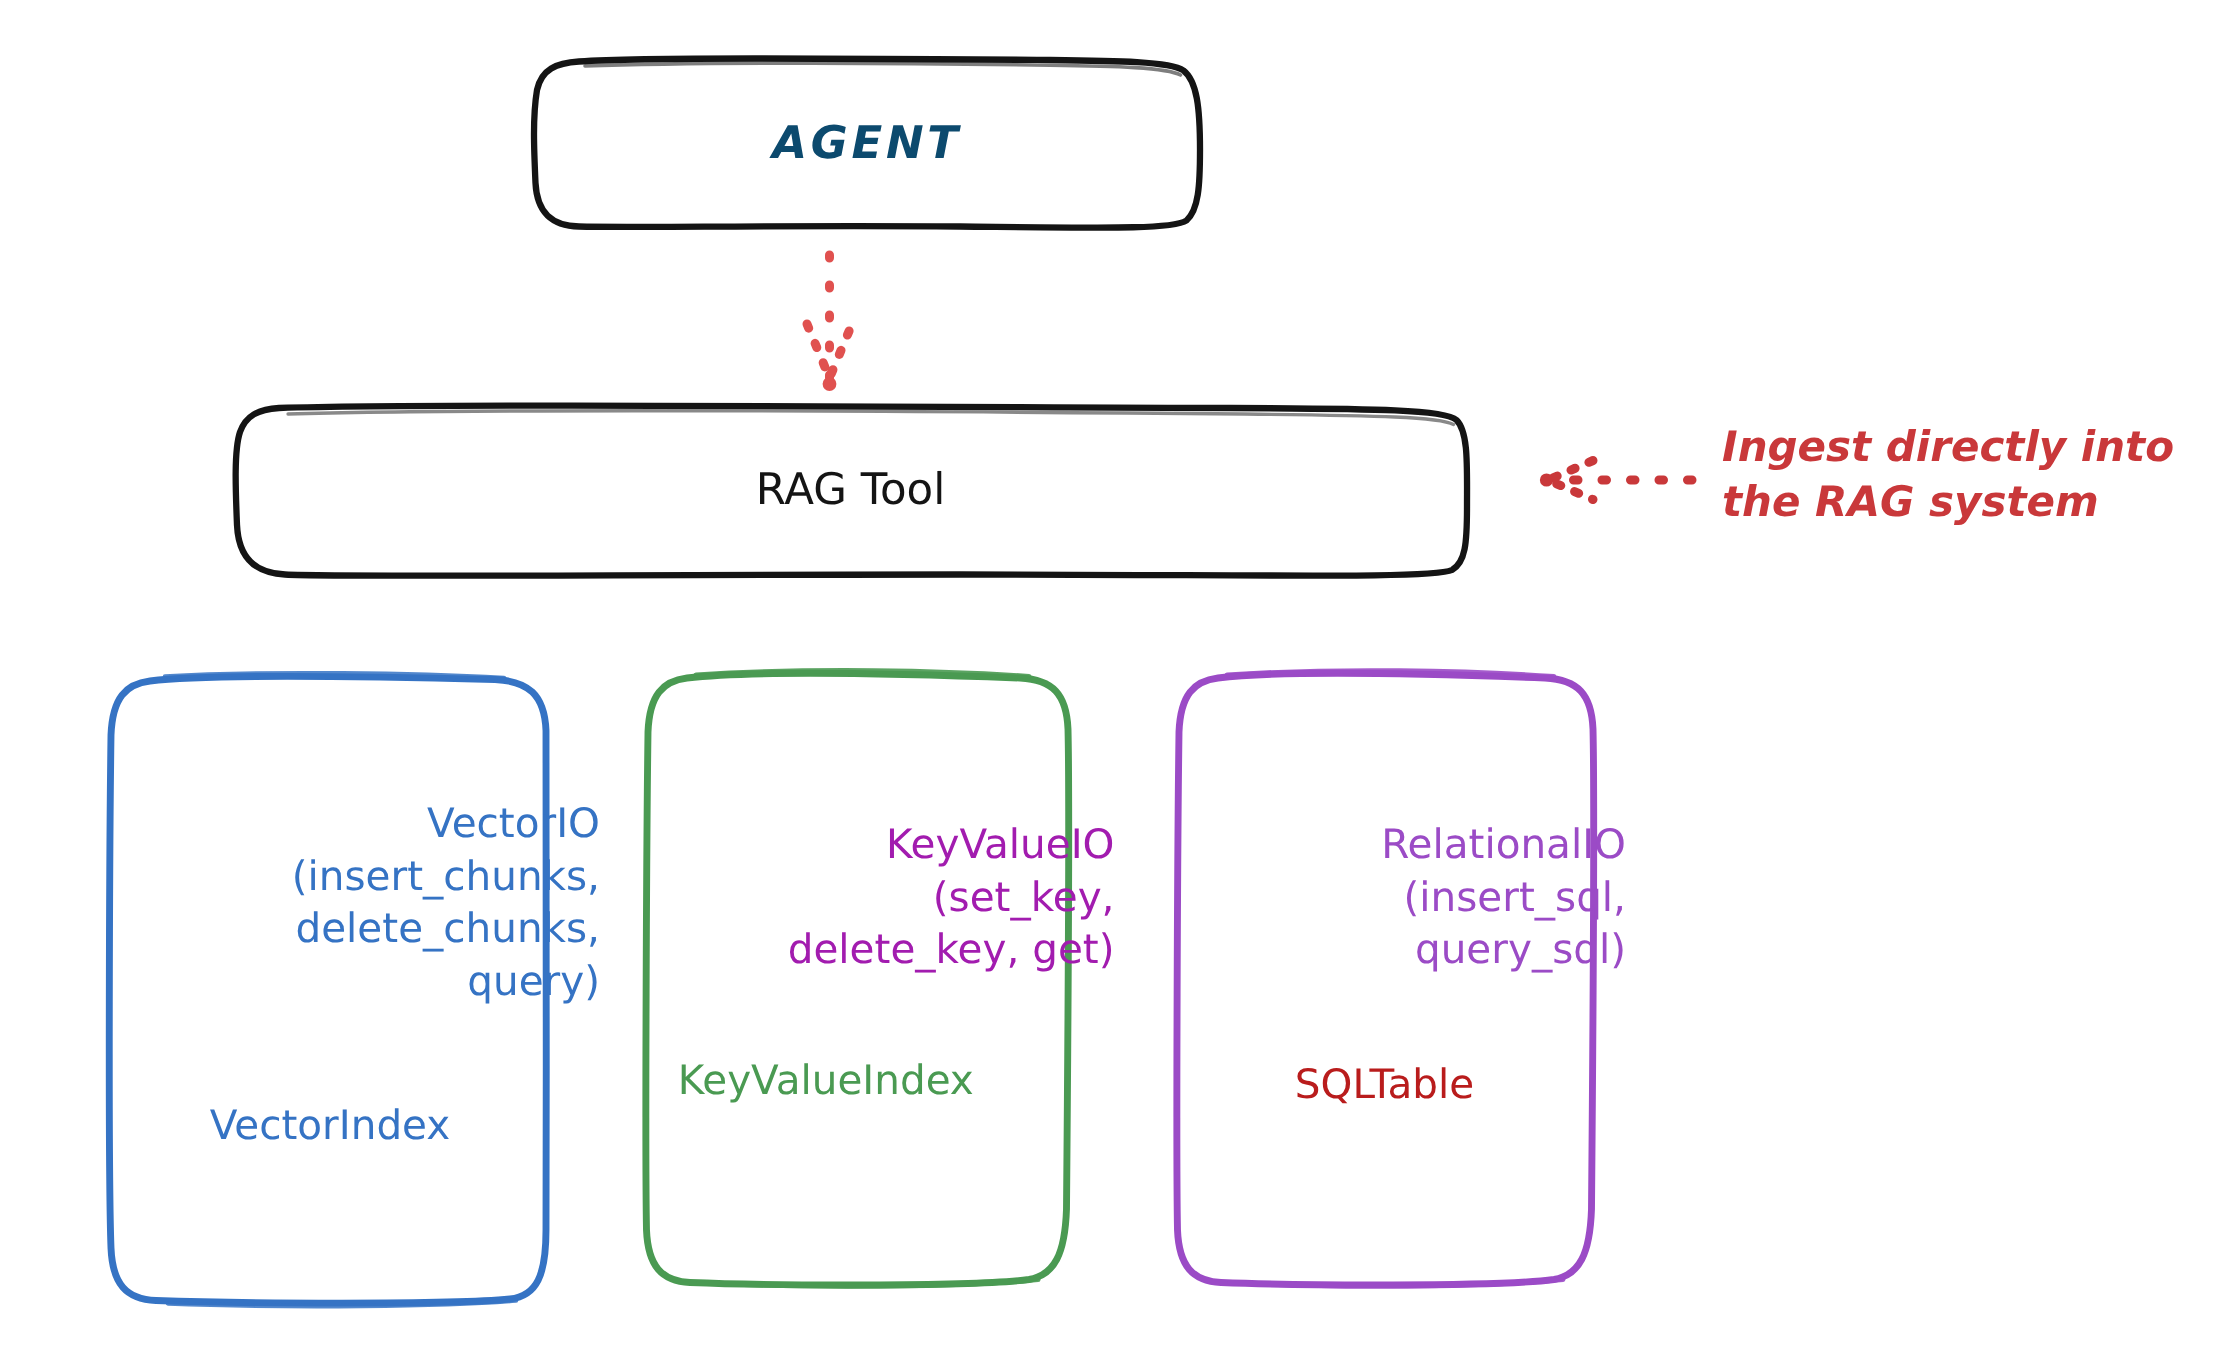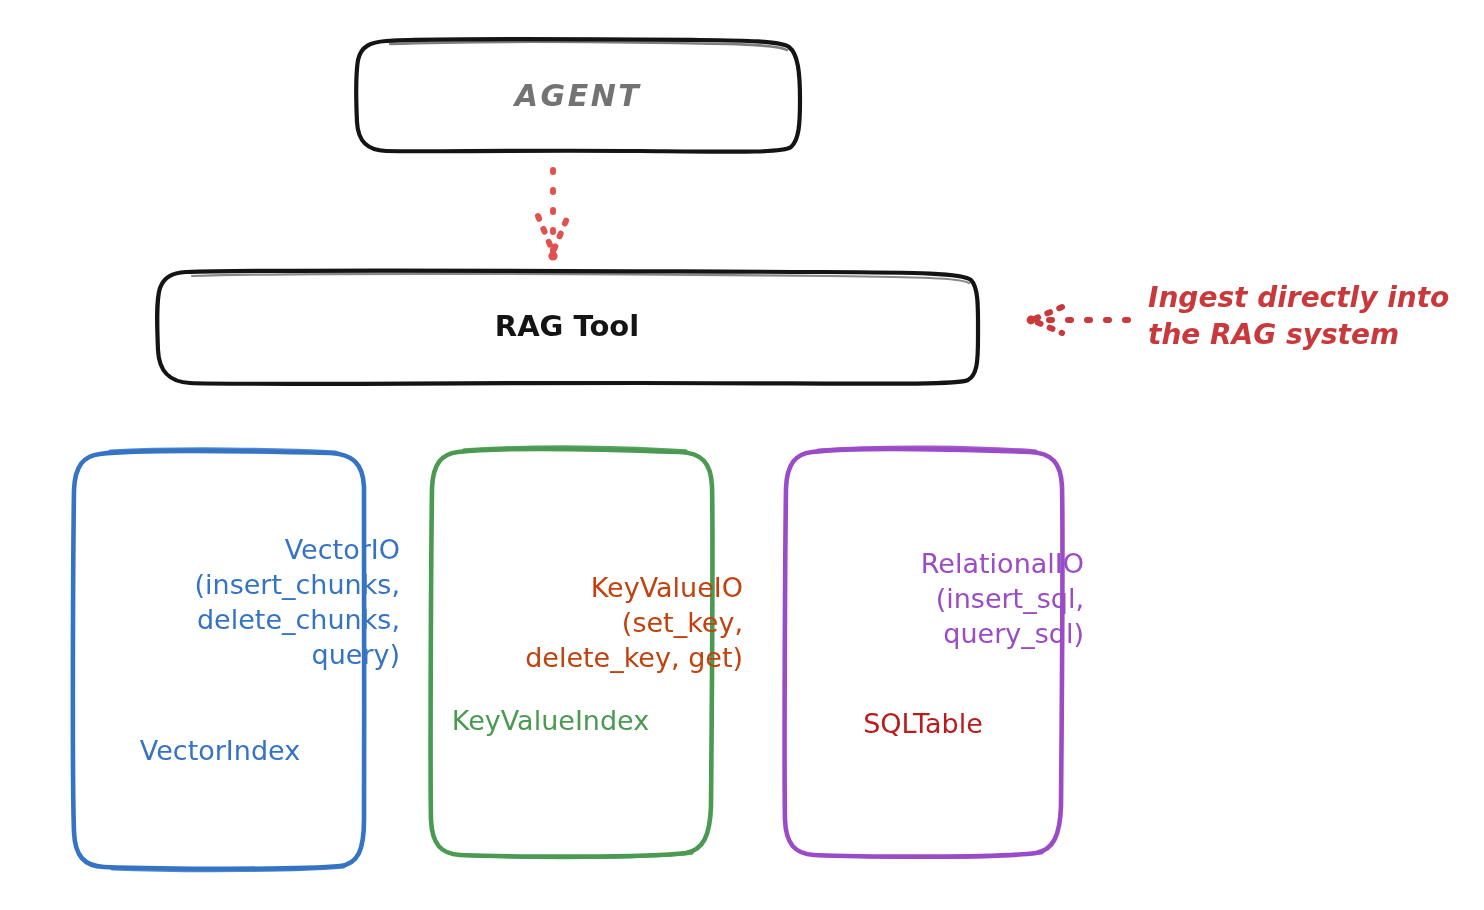--- a/index.html
+++ b/index.html
@@ -44,7 +44,7 @@
     font-style: italic;
     font-weight: 600;
     letter-spacing: 2.5px;
-    color: #737373;
+    color: #0c4a6e;
     font-family: "DejaVu Sans", sans-serif;
   }
 

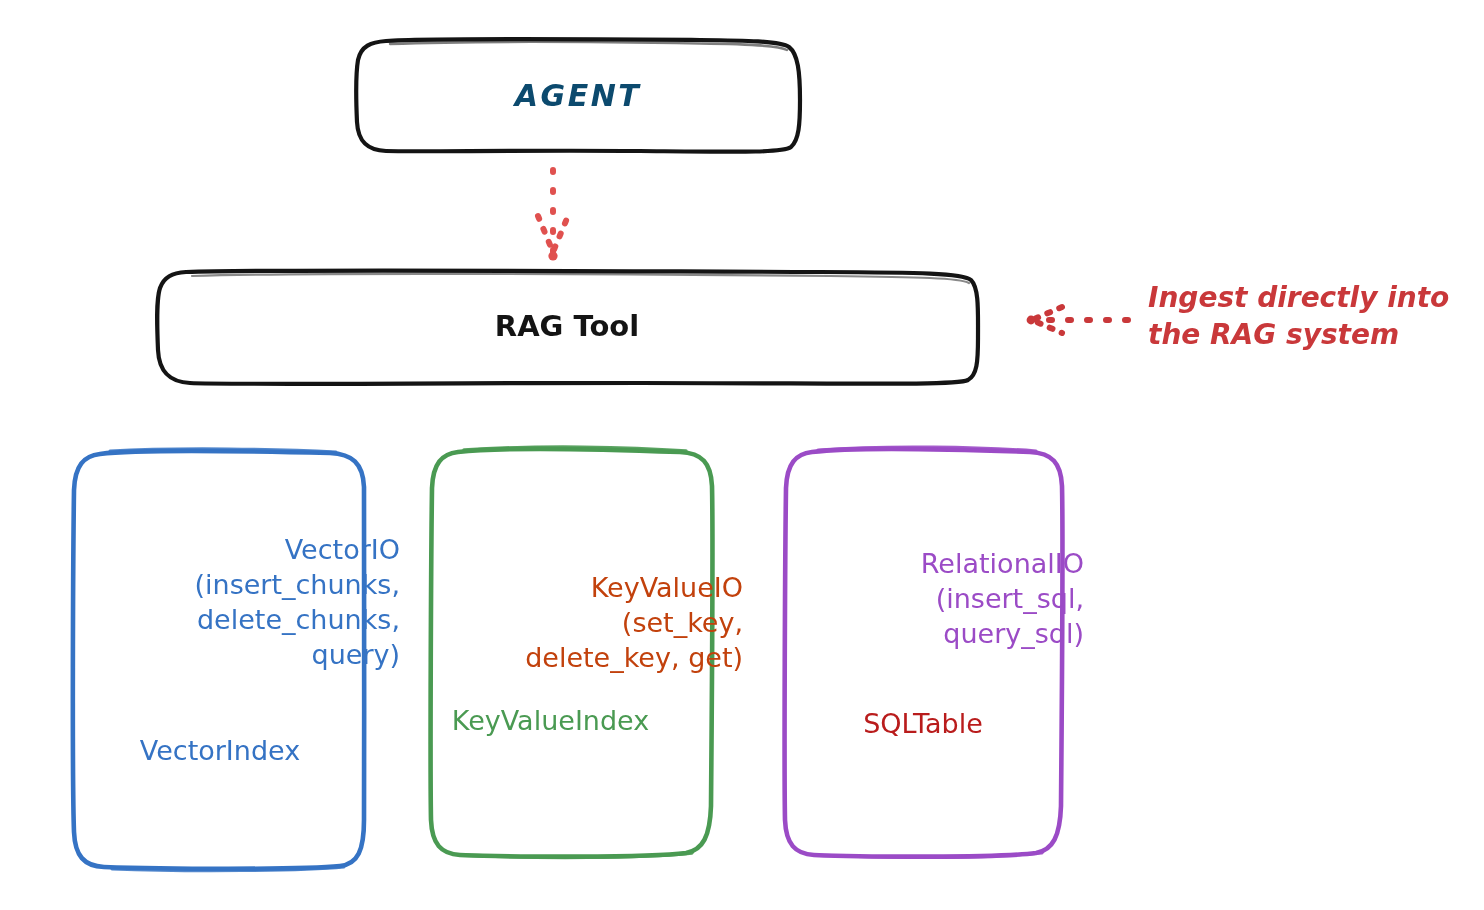--- a/index.html
+++ b/index.html
@@ -58,7 +58,7 @@
     align-items: center;
     justify-content: center;
     font-size: 29px;
-    font-weight: 700;
+    font-weight: 400;
     color: #141414;
     font-family: "DejaVu Sans", sans-serif;
   }

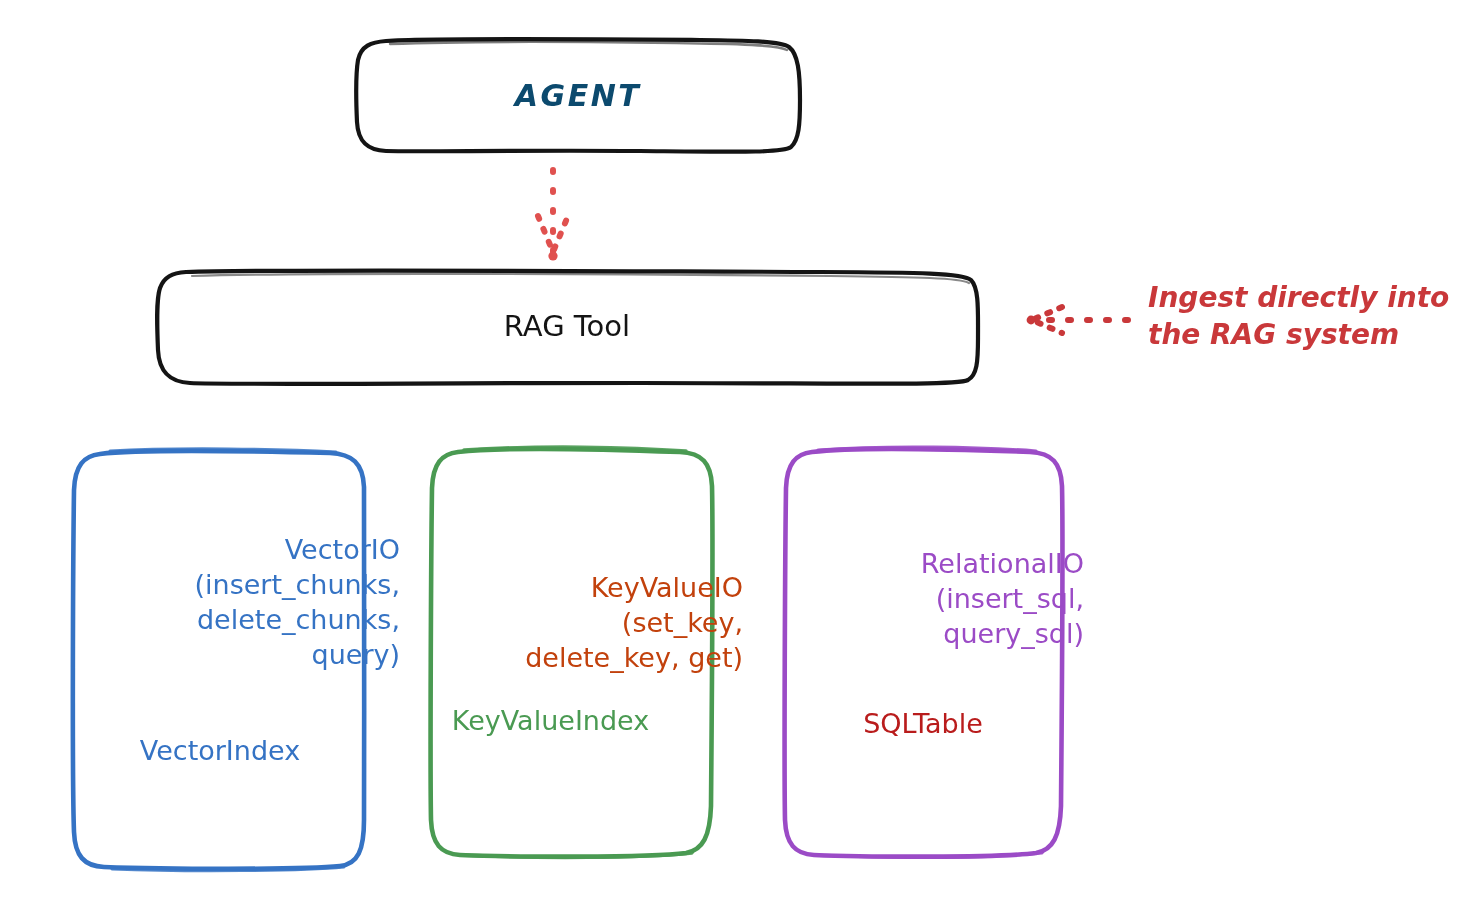--- a/index.html
+++ b/index.html
@@ -88,7 +88,7 @@
   #vectorio-text   { left: 40px;  top: 532px; width: 360px; color: #3573c4; }
   #vectorindex-text{ left: 40px;  top: 735px; width: 360px; color: #3573c4; }
 
-  #keyvalueio-text   { left: 398px; top: 570px; width: 345px; color: #c2410c; }
+  #keyvalueio-text   { left: 398px; top: 546px; width: 345px; color: #a21caf; }
   #keyvalueindex-text{ left: 378px; top: 705px; width: 345px; color: #4a9a52; }
 
   #relationalio-text   { left: 754px; top: 546px; width: 330px; color: #9b4bc6; }

